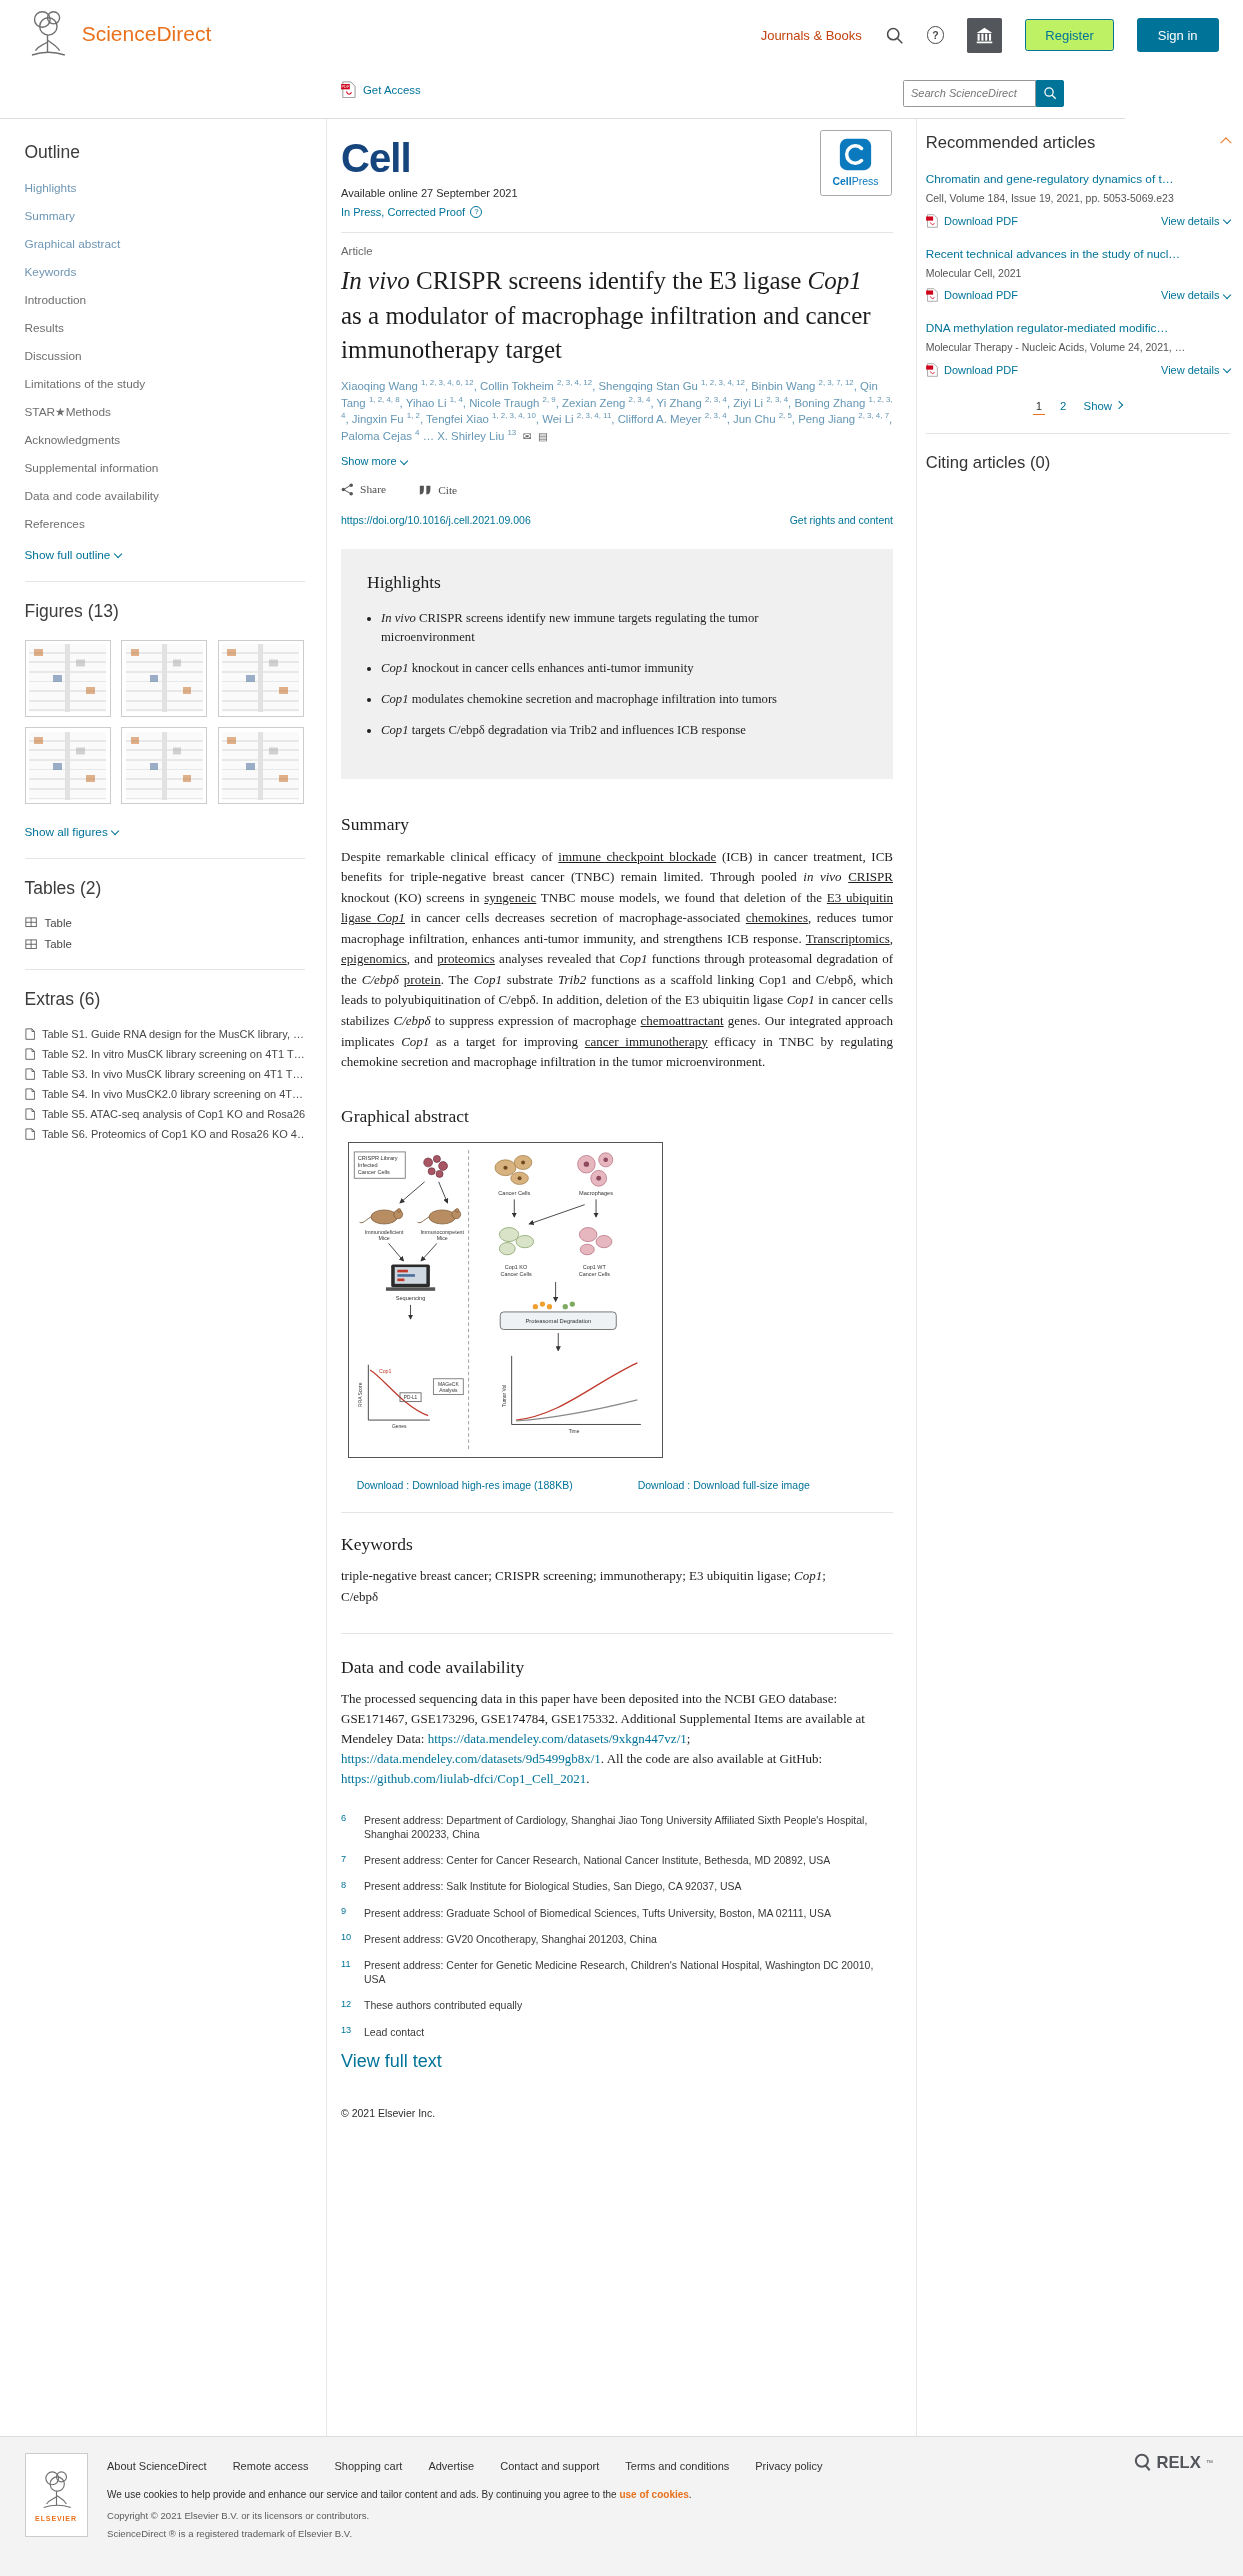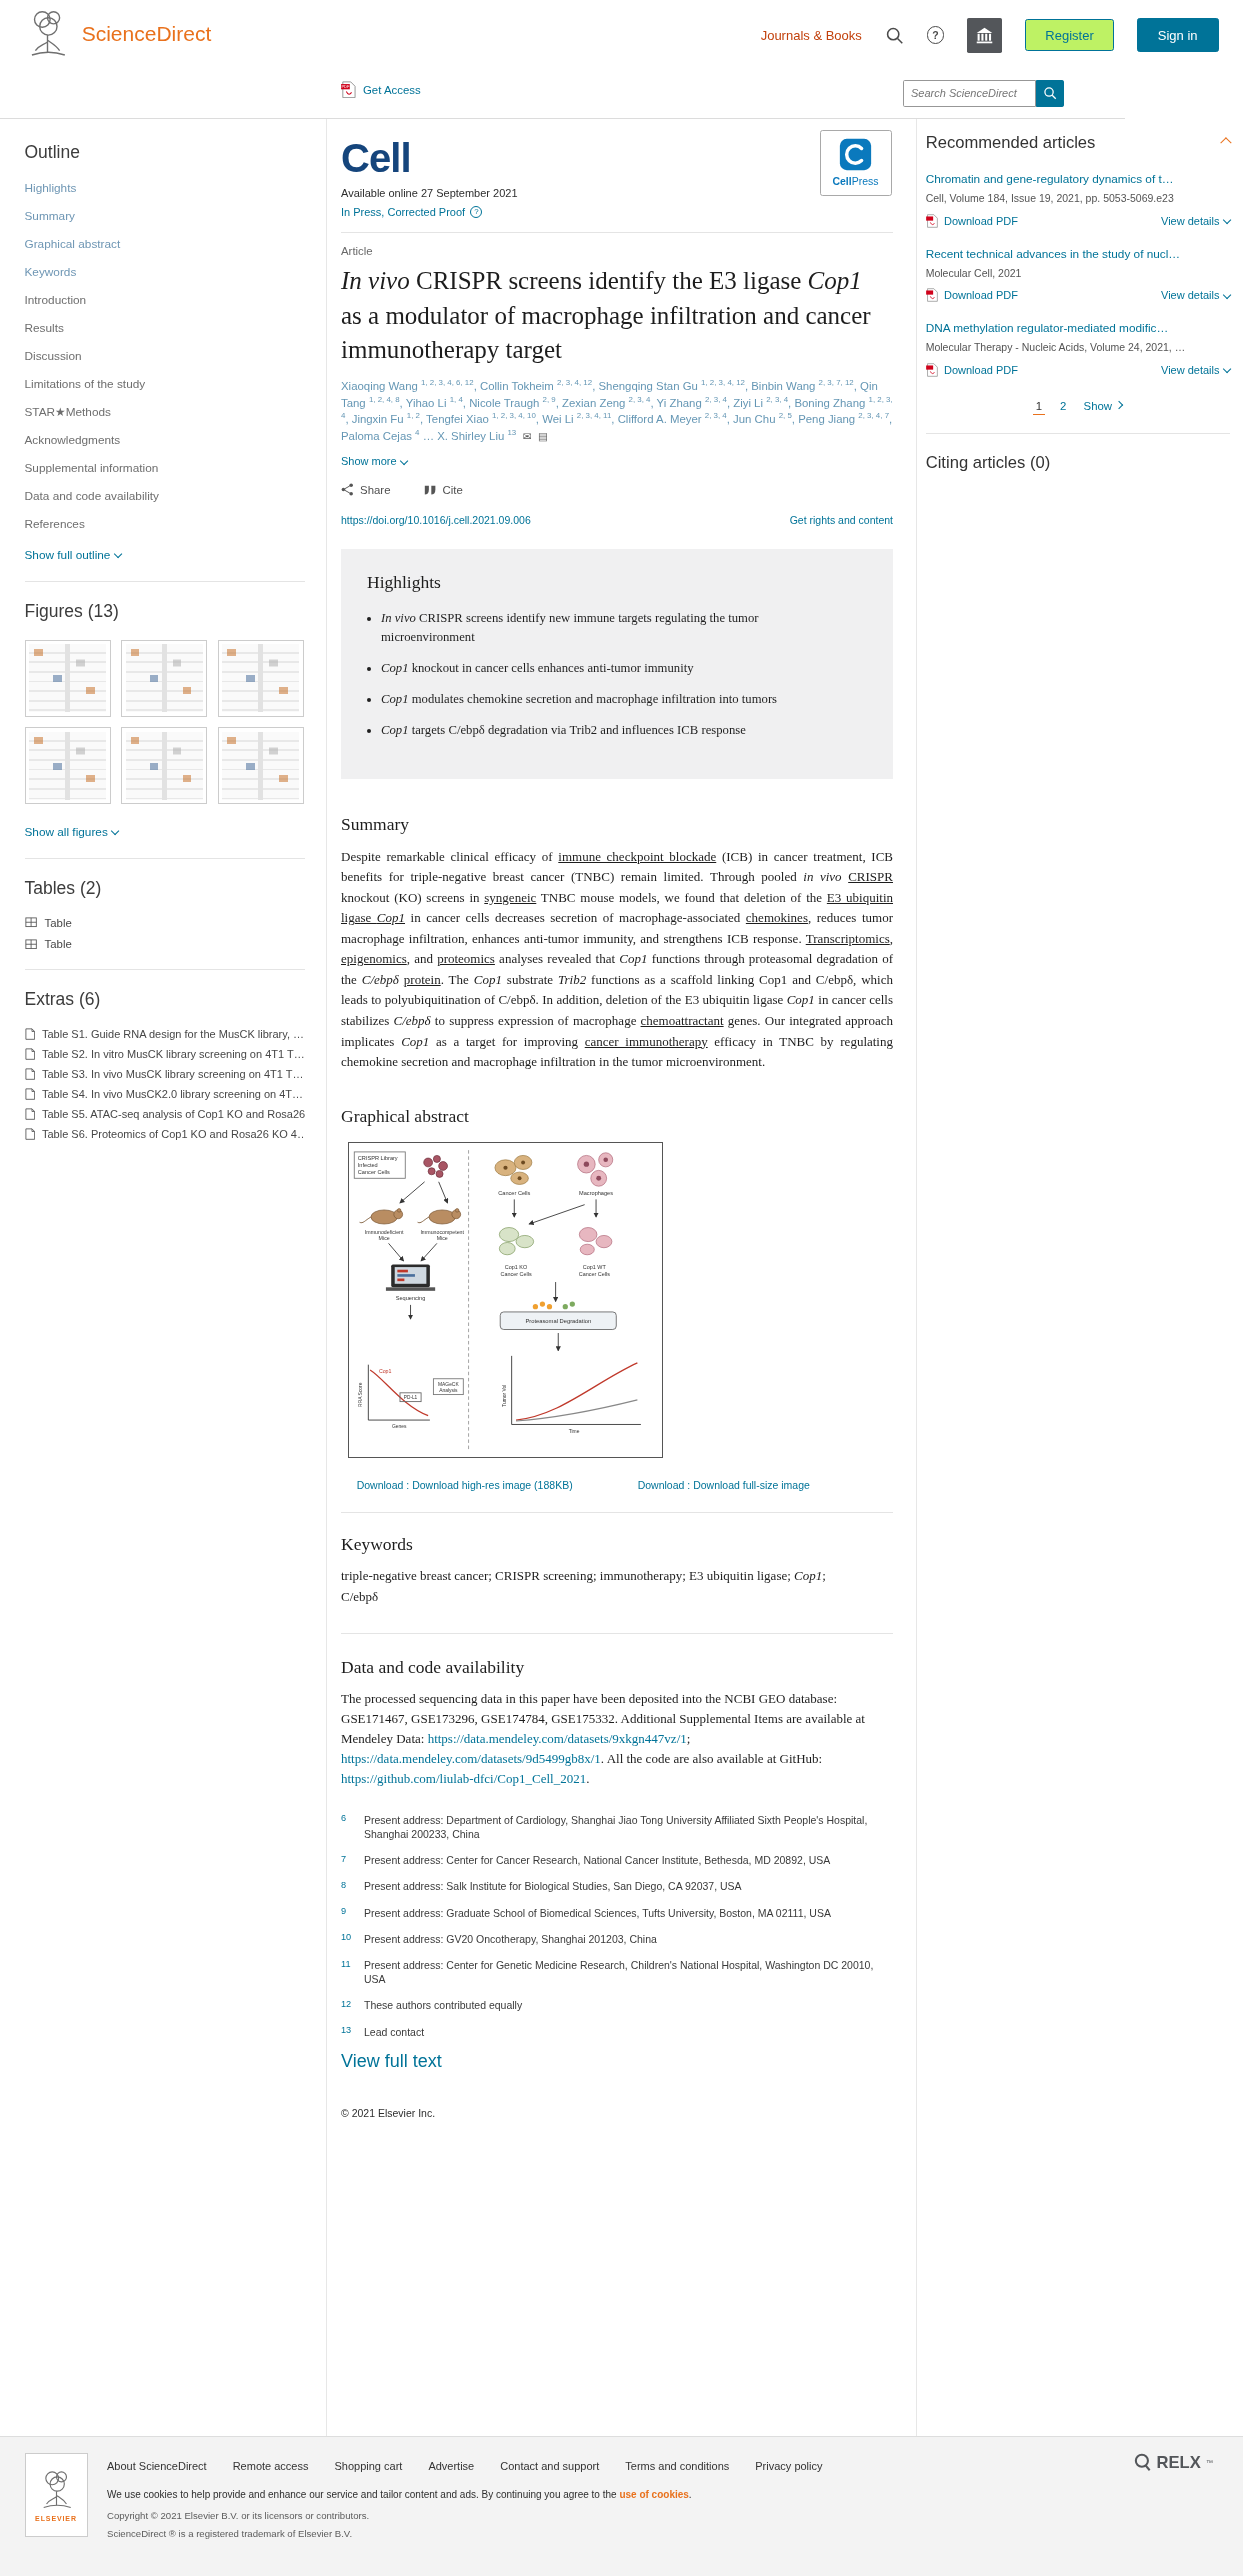--- a/index.html
+++ b/index.html
@@ -69,7 +69,7 @@
   .aicon{color:#5a5a5a;font-size:10.5px;margin-left:3.5px;}
   .show-more{margin-top:10.5px;font-size:11px;color:#007398;display:inline-flex;align-items:center;}
   .share-row{margin-top:15.7px;display:flex;gap:33px;align-items:center;font-size:11.4px;color:#4e4e4e;}
-  .share-item{display:flex;align-items:center;gap:6.1px;}
+  .share-item{display:flex;align-items:flex-start;gap:6.1px;font-family:Liberation Serif, serif;}
   .doi-row{margin-top:17.5px;display:flex;justify-content:space-between;font-size:10.5px;}
   .hl-box{margin-top:23px;background:#f0f0f1;padding:23px 26px 26px;}
   .hl-box h2{font-size:17.5px;}

